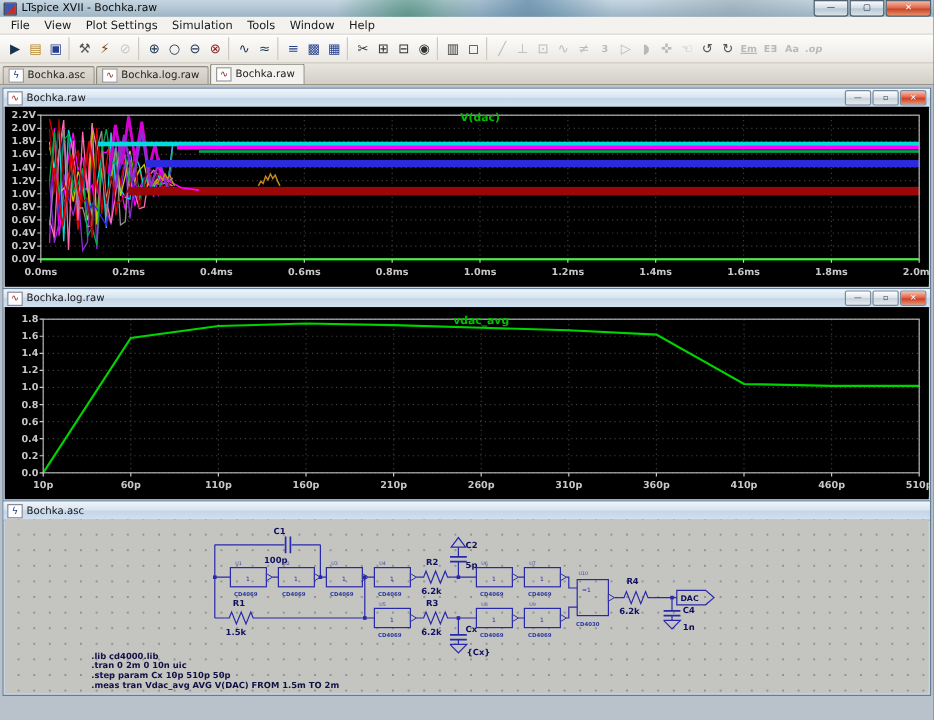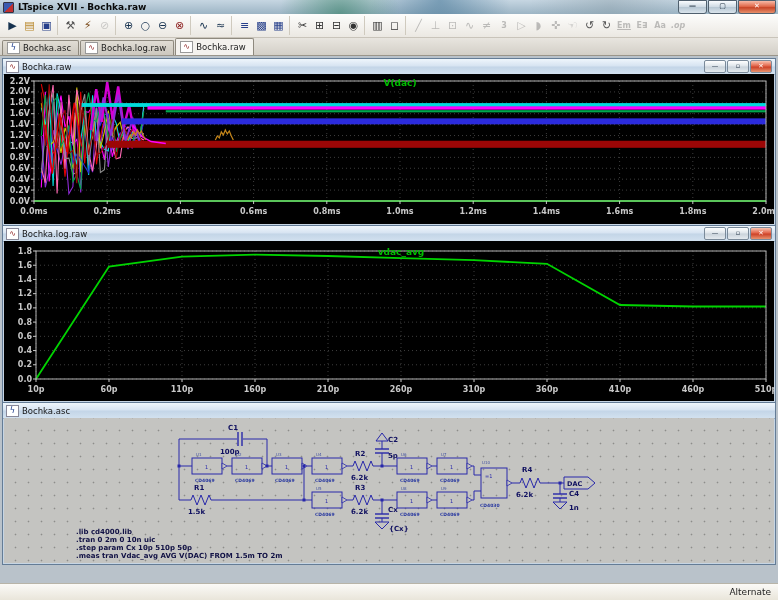--- a/index.html
+++ b/index.html
@@ -8,7 +8,7 @@
 
   
   .titlebar{height:14px;flex:0 0 14px;position:relative;display:flex;align-items:center;
-    padding:0 3px;font-size:9px;font-weight:bold;color:#0a0a0a;
+    padding:0 3px;font-size:9px;font-weight:normal;color:#0a0a0a;
     background:
       radial-gradient(circle at 340px 14px, rgba(40,120,90,.55), transparent 60px),
       radial-gradient(circle at 440px 0px, rgba(30,90,130,.45), transparent 70px),

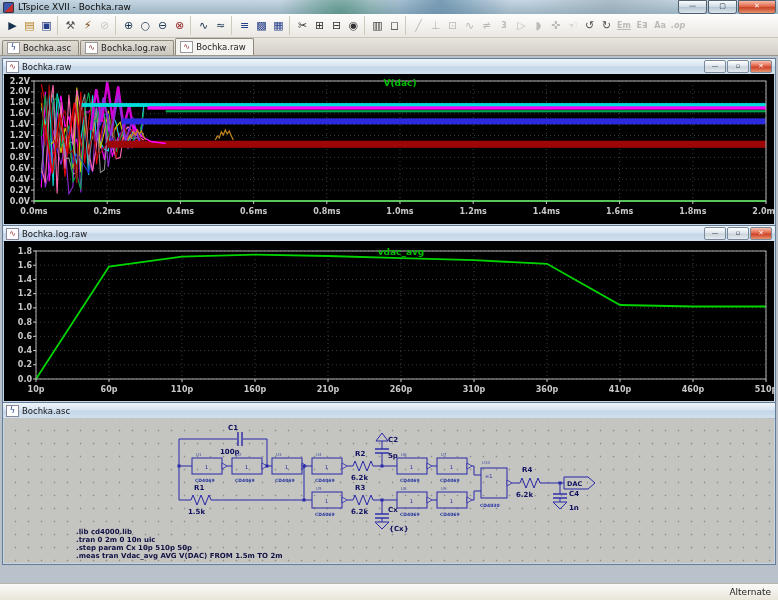--- a/index.html
+++ b/index.html
@@ -95,6 +95,15 @@
     </div>
   </div>
 
+  <div class="menubar" id="menubar">
+      <span class="menu-item">File</span>
+      <span class="menu-item">View</span>
+      <span class="menu-item">Plot Settings</span>
+      <span class="menu-item">Simulation</span>
+      <span class="menu-item">Tools</span>
+      <span class="menu-item">Window</span>
+      <span class="menu-item">Help</span>
+    </div>
 
   <div class="toolbar" id="toolbar">
       <div class="tb-group">

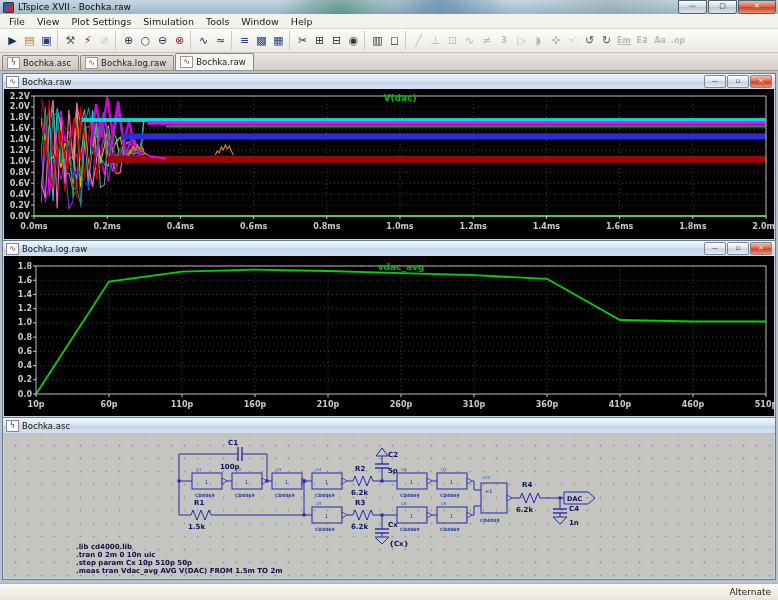--- a/index.html
+++ b/index.html
@@ -523,9 +523,6 @@
 
   </div>
 
-  <div class="statusbar">
-    <span class="status-right">Alternate</span>
-  </div>
 
 </div>
 

